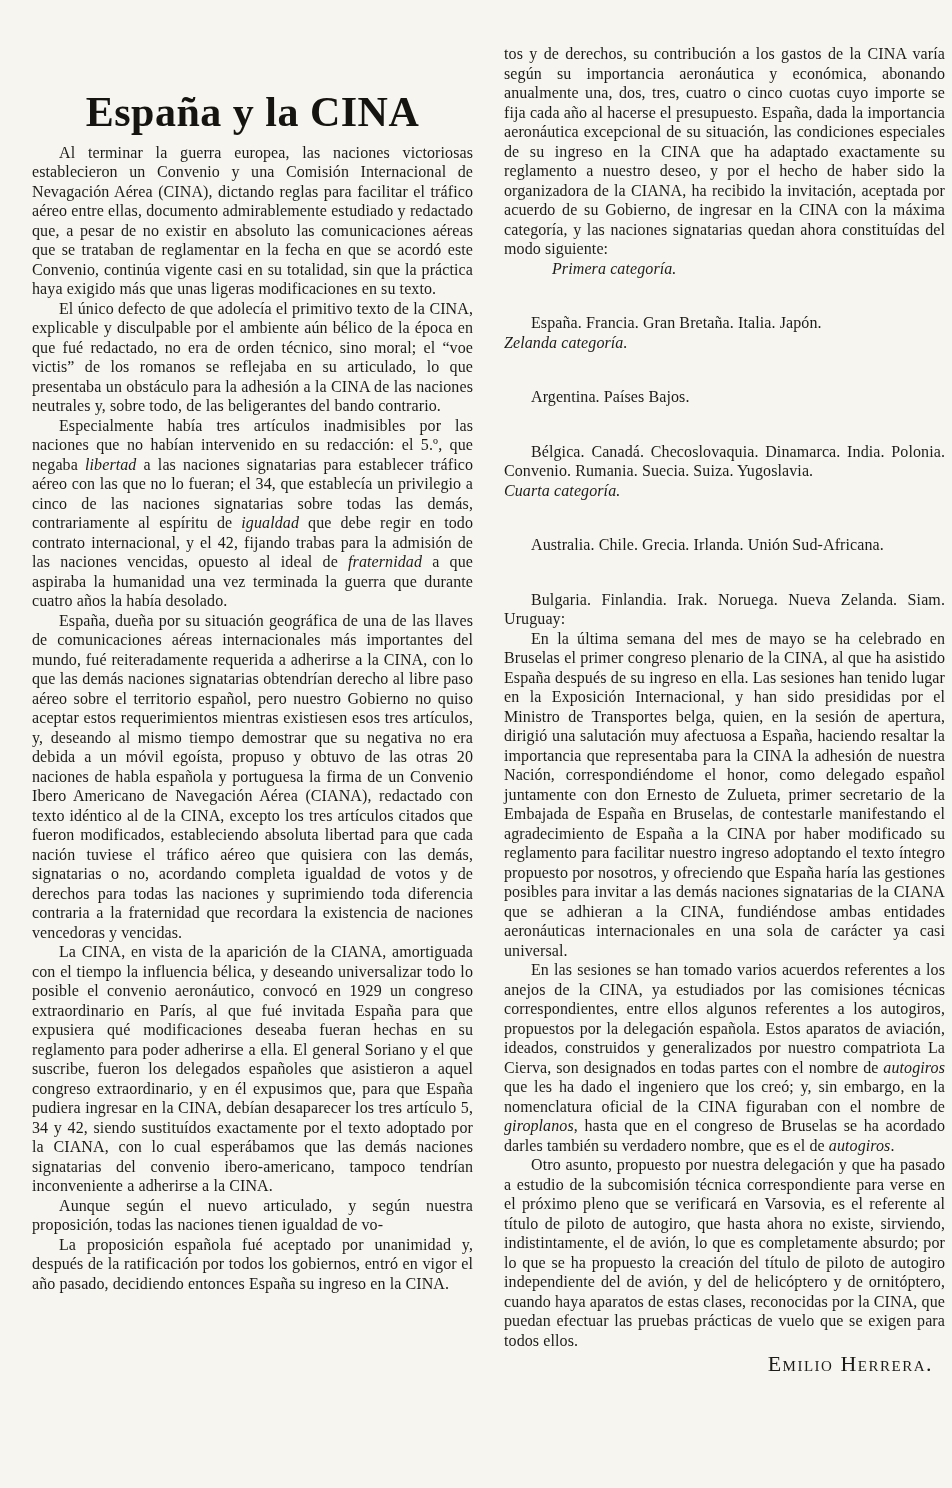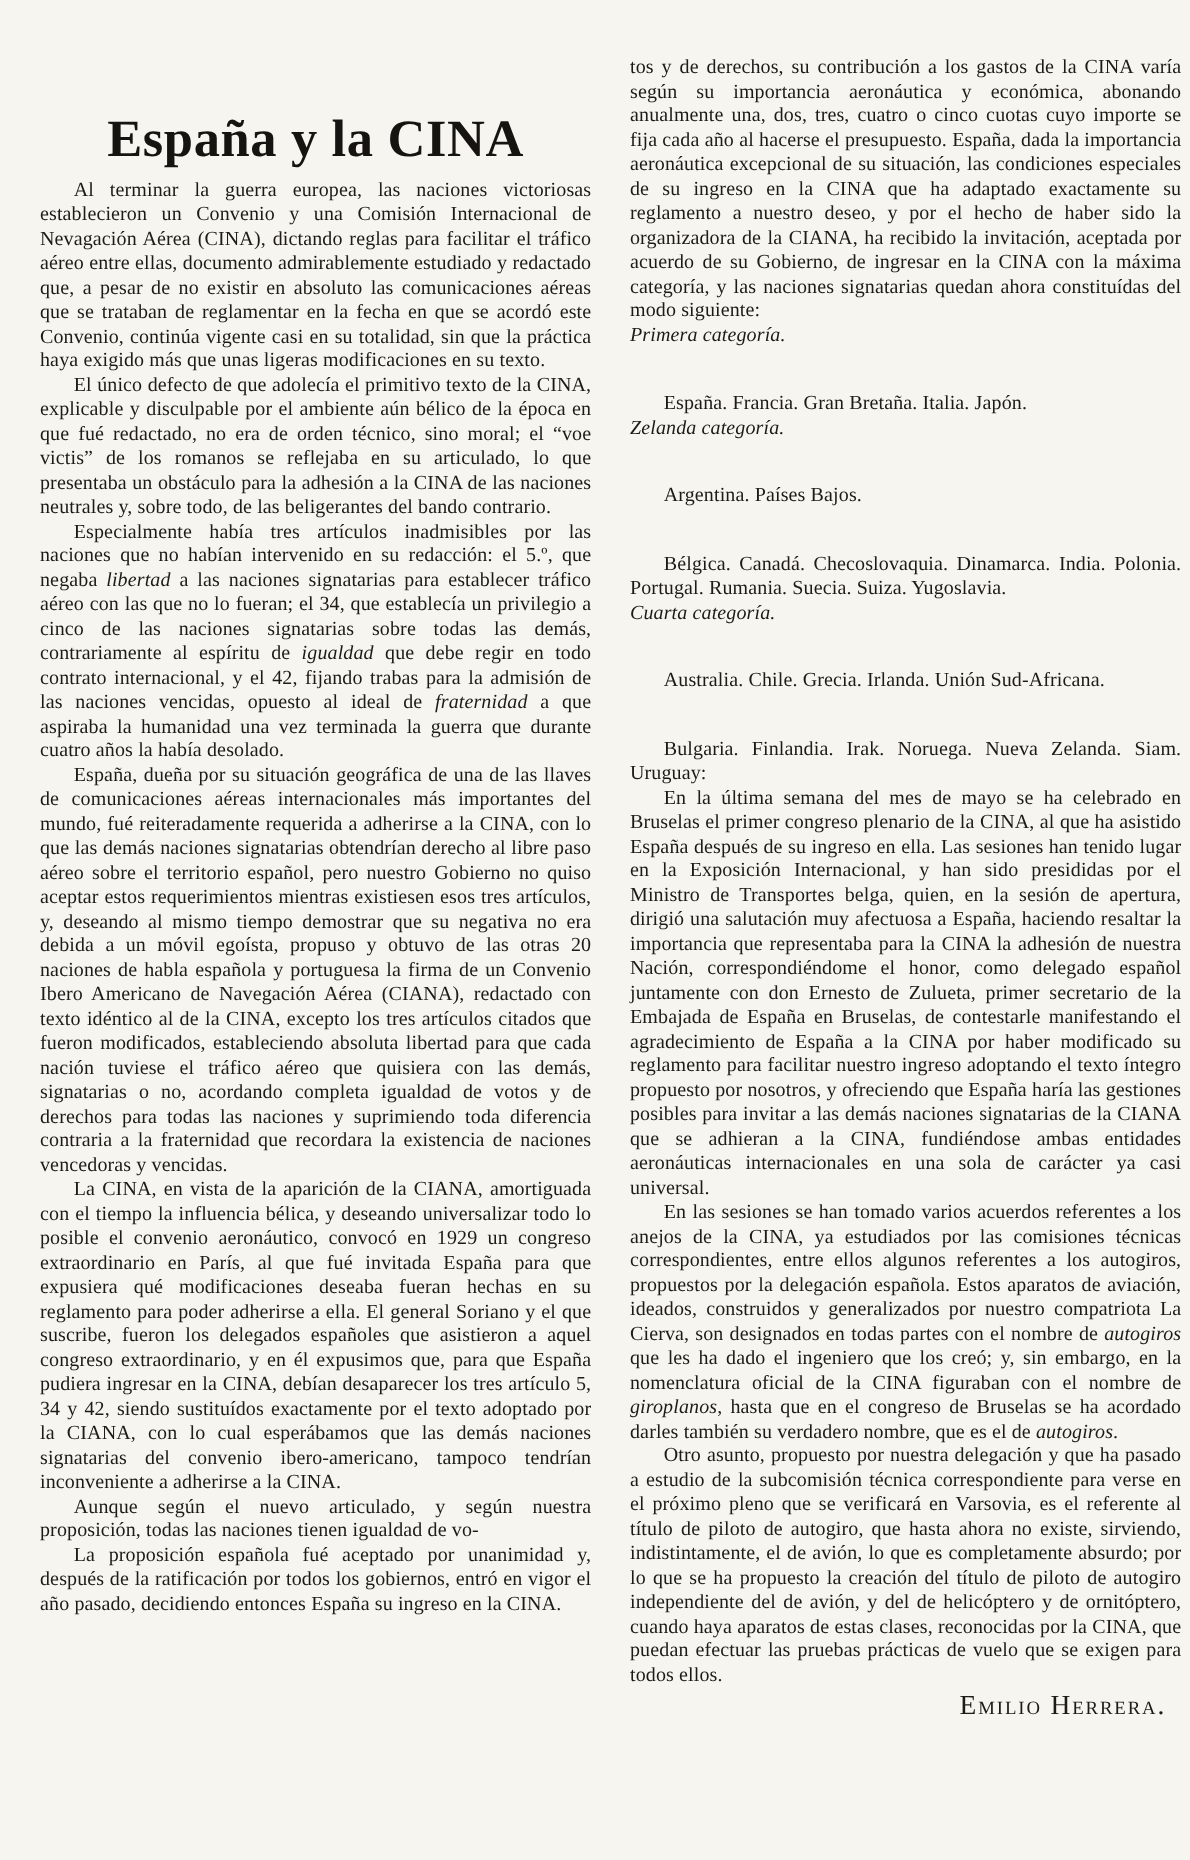--- a/index.html
+++ b/index.html
@@ -68,7 +68,7 @@
     <div class="col col-right">
       <div>
           <p class="cont"><span>tos y de derechos, su contribución a los gastos de la CINA varía según su importancia aeronáutica y económica, abonando anualmente una, dos, tres, cuatro o cinco cuotas cuyo importe se fija cada año al hacerse el presupuesto. España, dada la importancia aeronáutica excepcional de su situación, las condiciones especiales de su ingreso en la CINA que ha adaptado exactamente su reglamento a nuestro deseo, y por el hecho de haber sido la organizadora de la CIANA, ha recibido la invitación, aceptada por acuerdo de su Gobierno, de ingresar en la CINA con la máxima categoría, y las naciones signatarias quedan ahora constituídas del modo siguiente:</span></p>
-          <p class="cat-head"><span style="font-style: italic;">Primera categoría.</span></p>
+          <p class="cat-head"><span style="font-style: italic; margin-left: 48px;">Primera categoría.</span></p>
           <p class="cat-list"><span>España. Francia. Gran Bretaña. Italia. Japón.</span></p>
           <p class="cat-head"><span style="font-style: italic;">Zelanda categoría.</span></p>
           <p class="cat-list"><span>Argentina. Países Bajos.</span></p>

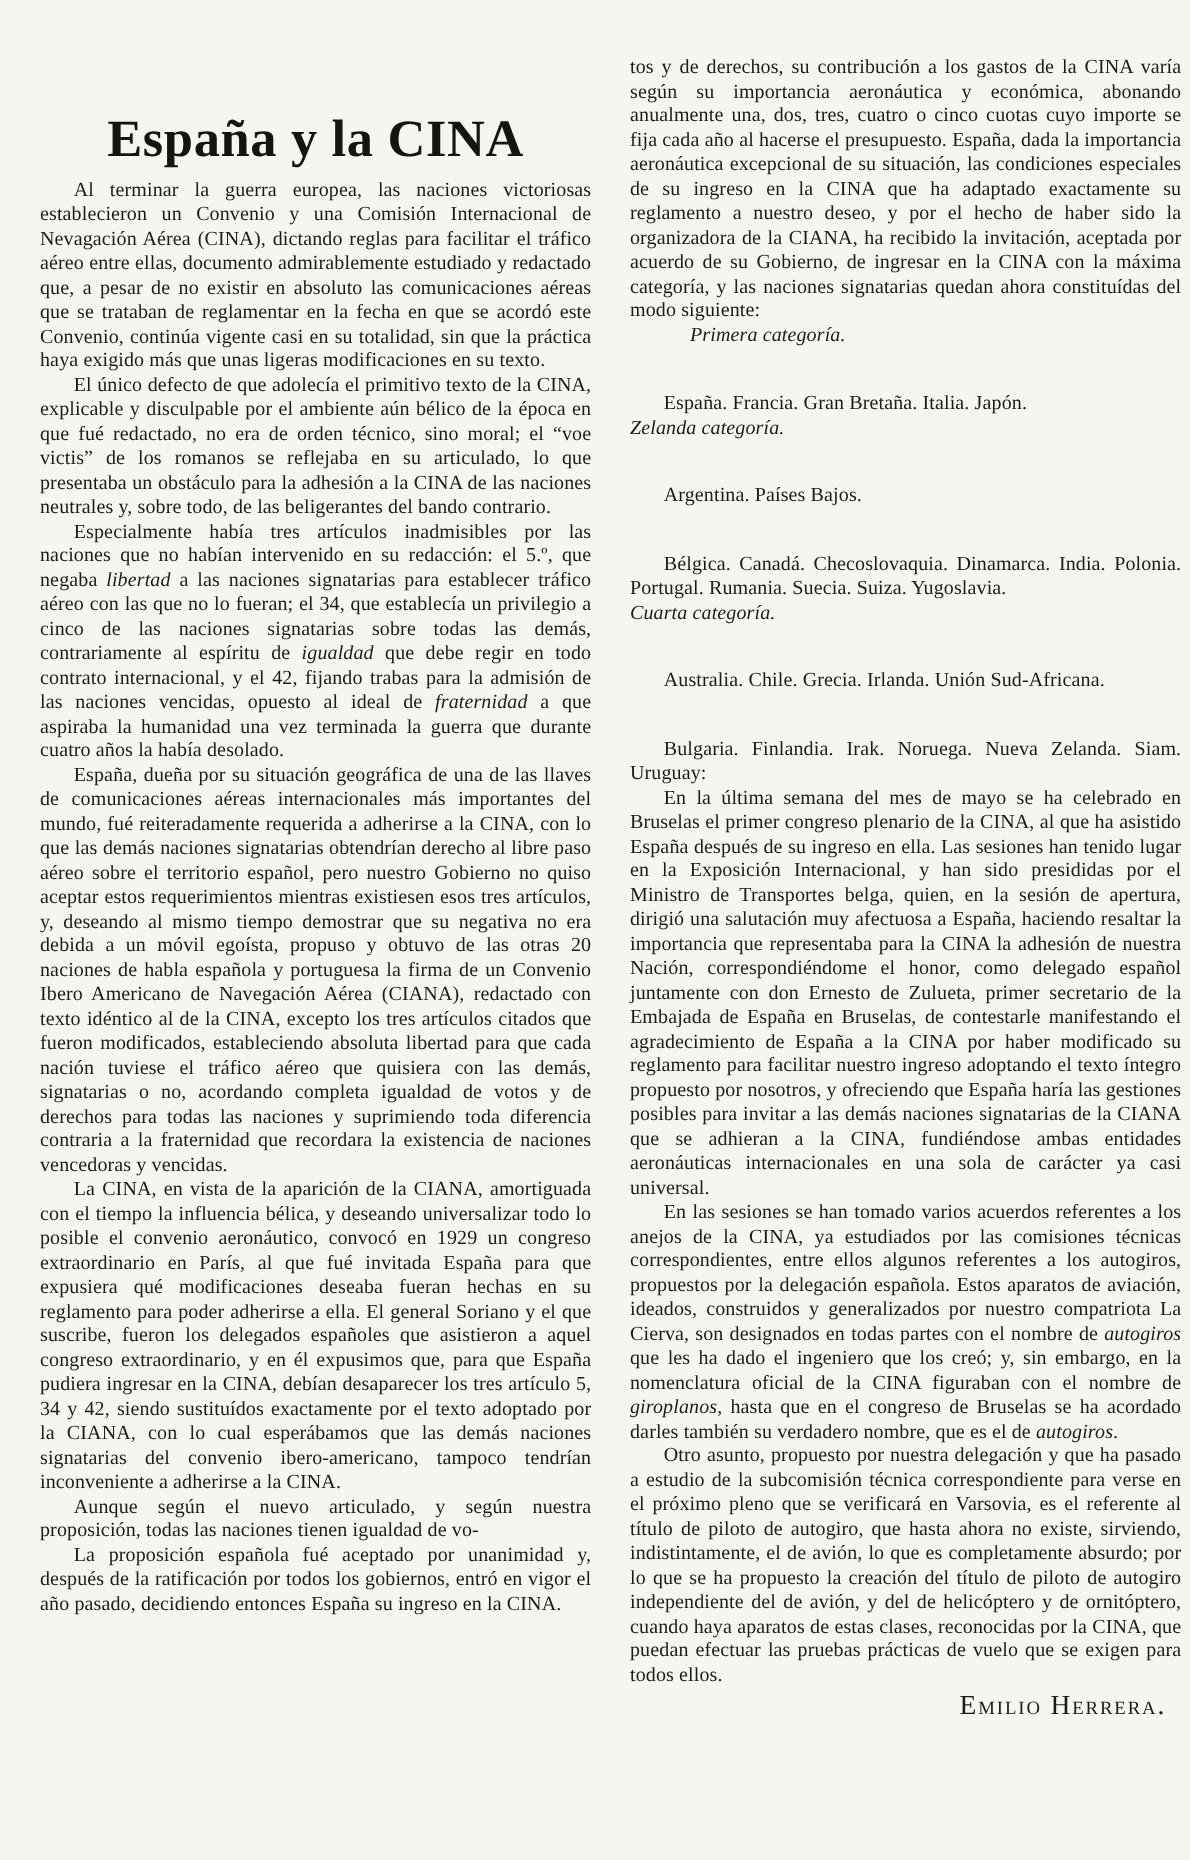--- a/index.html
+++ b/index.html
@@ -72,7 +72,7 @@
           <p class="cat-list"><span>España. Francia. Gran Bretaña. Italia. Japón.</span></p>
           <p class="cat-head"><span style="font-style: italic;">Zelanda categoría.</span></p>
           <p class="cat-list"><span>Argentina. Países Bajos.</span></p>
-          <p class="cat-list"><span>Bélgica. Canadá. Checoslovaquia. Dinamarca. India. Polonia. Portugal. Rumania. Suecia. Suiza. Yugoslavia.</span></p>
+          <p class="cat-list"><span>Bélgica. Canadá. Checoslovaquia. Dinamarca. India. Polonia. Convenio. Rumania. Suecia. Suiza. Yugoslavia.</span></p>
           <p class="cat-head"><span style="font-style: italic;">Cuarta categoría.</span></p>
           <p class="cat-list"><span>Australia. Chile. Grecia. Irlanda. Unión Sud-Africana.</span></p>
           <p class="cat-list"><span>Bulgaria. Finlandia. Irak. Noruega. Nueva Zelanda. Siam. Uruguay:</span></p>

